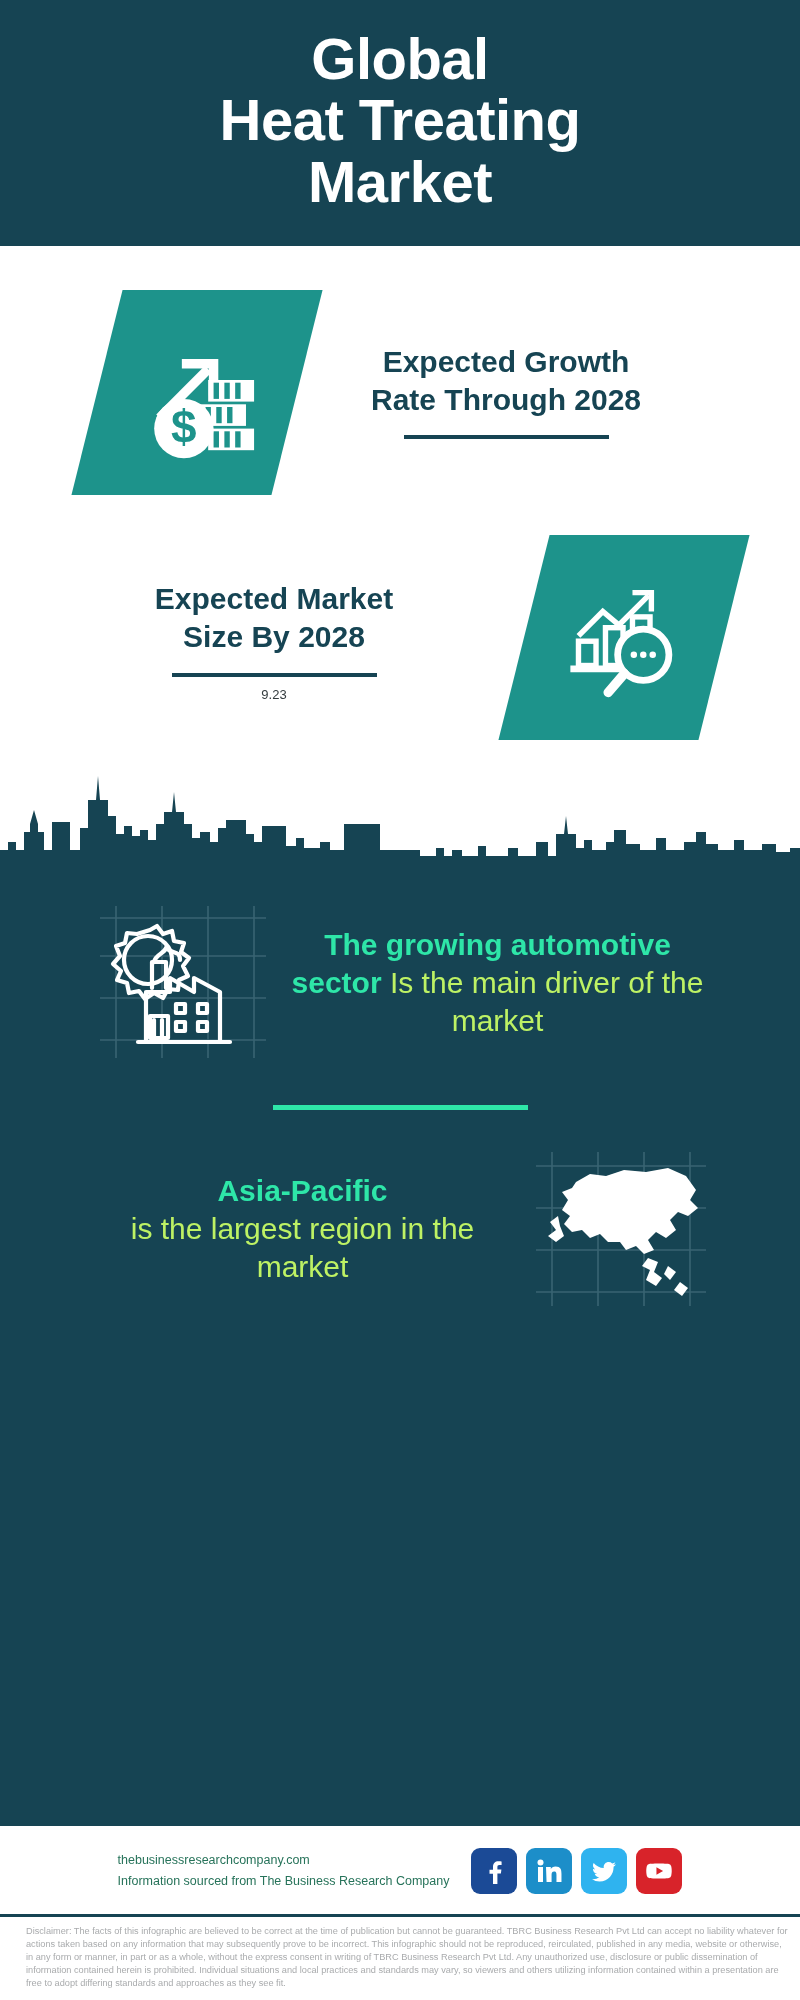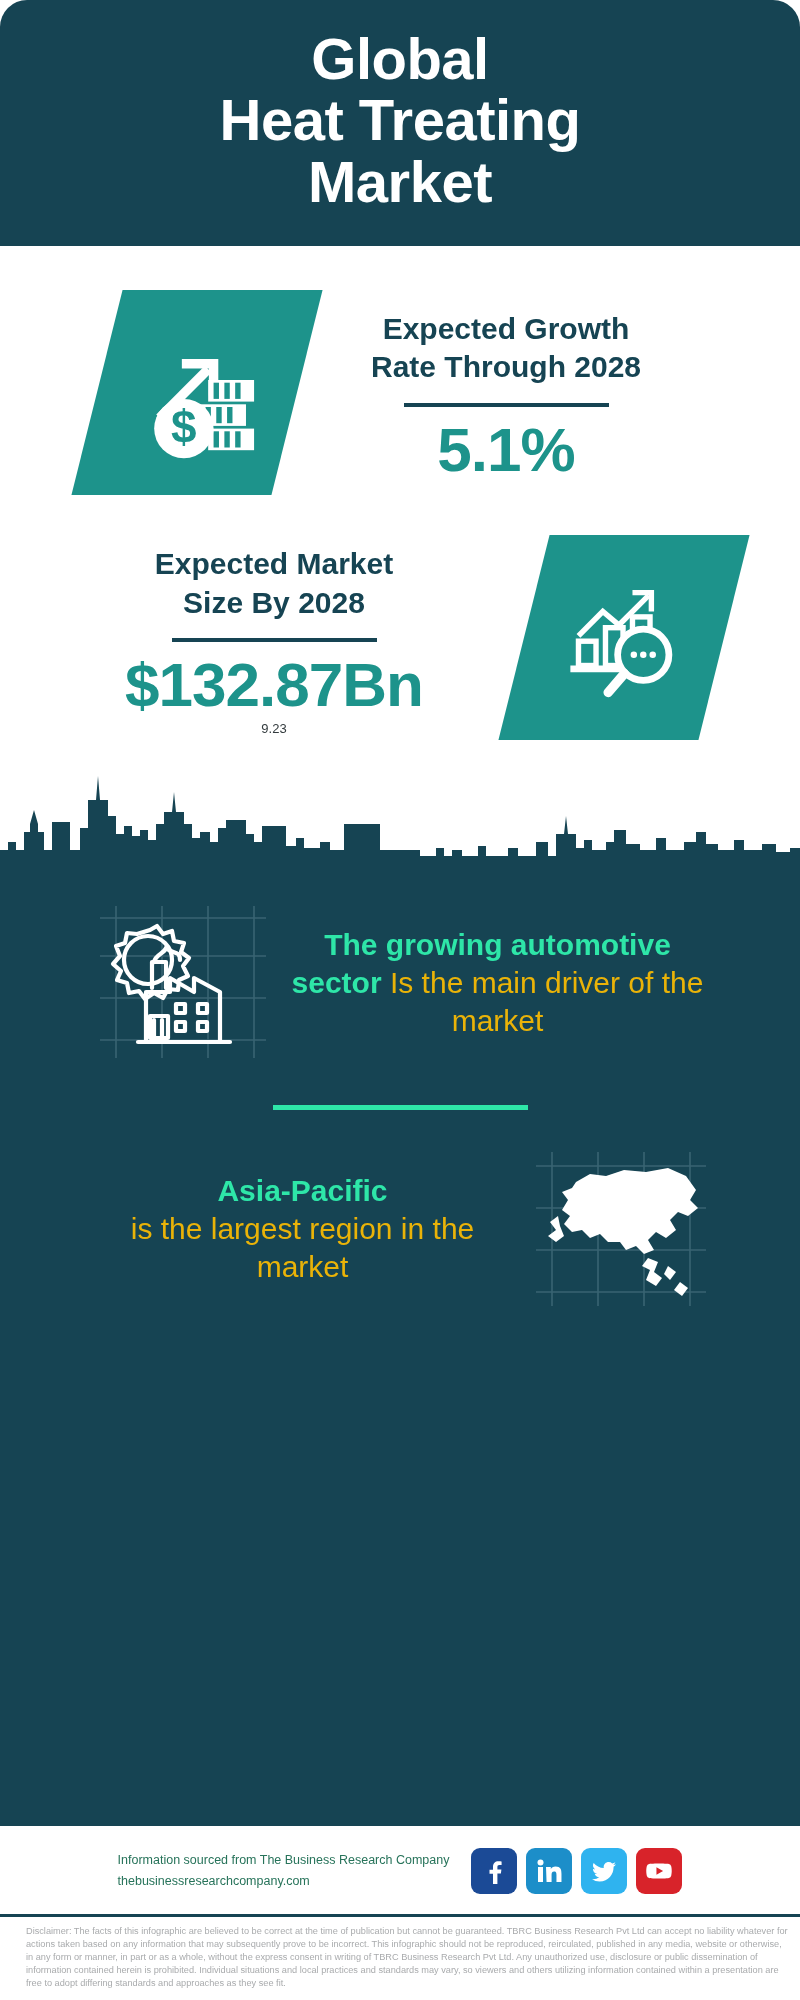--- a/index.html
+++ b/index.html
@@ -17,7 +17,6 @@
     overflow:hidden;
     display:flex;
     flex-direction:column;
-    border-radius:27px;
   }
 
   

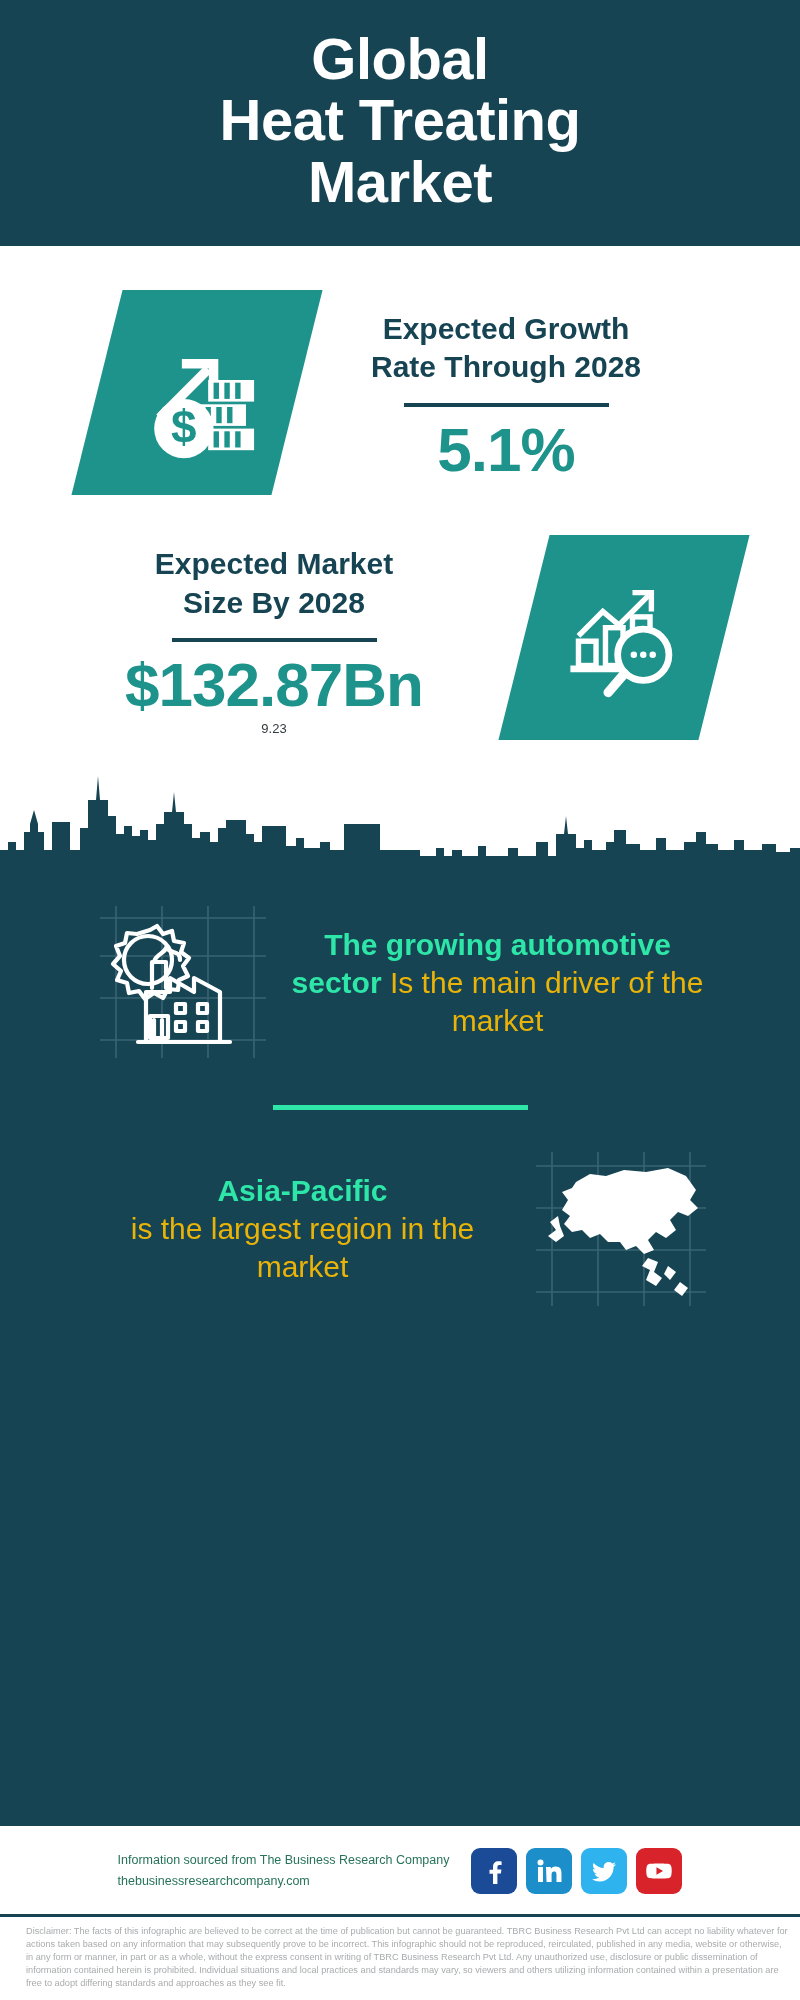--- a/index.html
+++ b/index.html
@@ -239,7 +239,6 @@
           <span>Rate Through 2028</span>
         </div>
         <div class="rule"></div>
-        <div class="stat-value">5.1%</div>
       </div>
     </div>
 

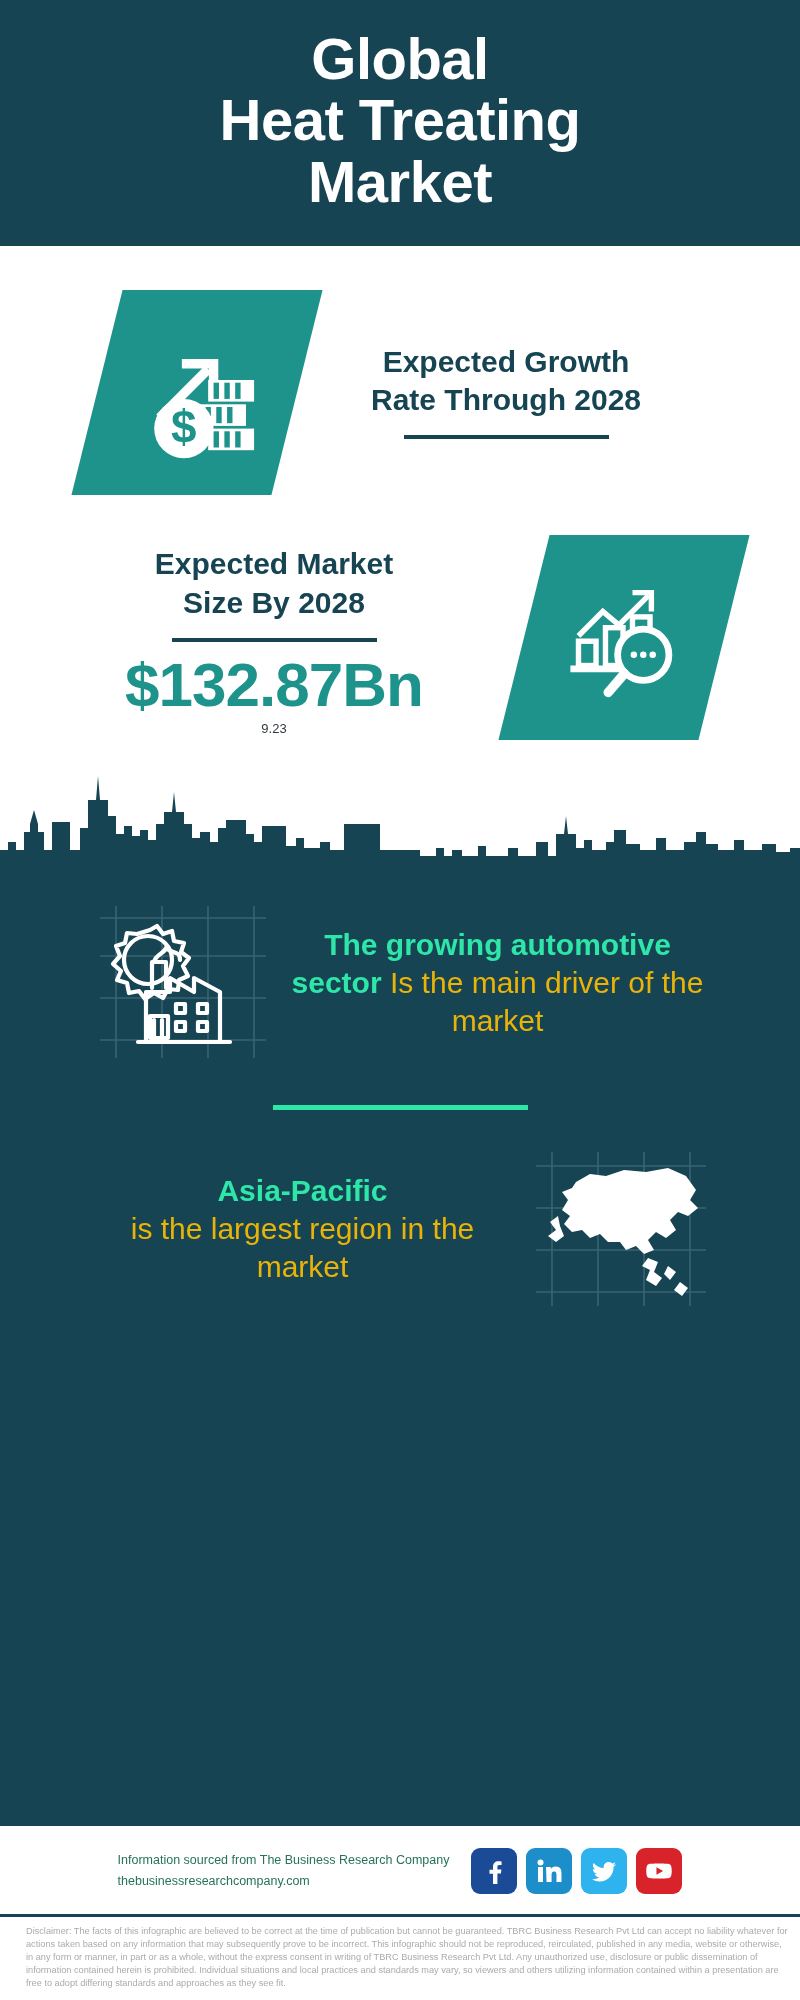--- a/index.html
+++ b/index.html
@@ -251,7 +251,6 @@
           <span>Size By 2028</span>
         </div>
         <div class="rule"></div>
-        <div class="stat-value">$132.87Bn</div>
         <div class="stat-sub">9.23</div>
       </div>
       <div class="para">

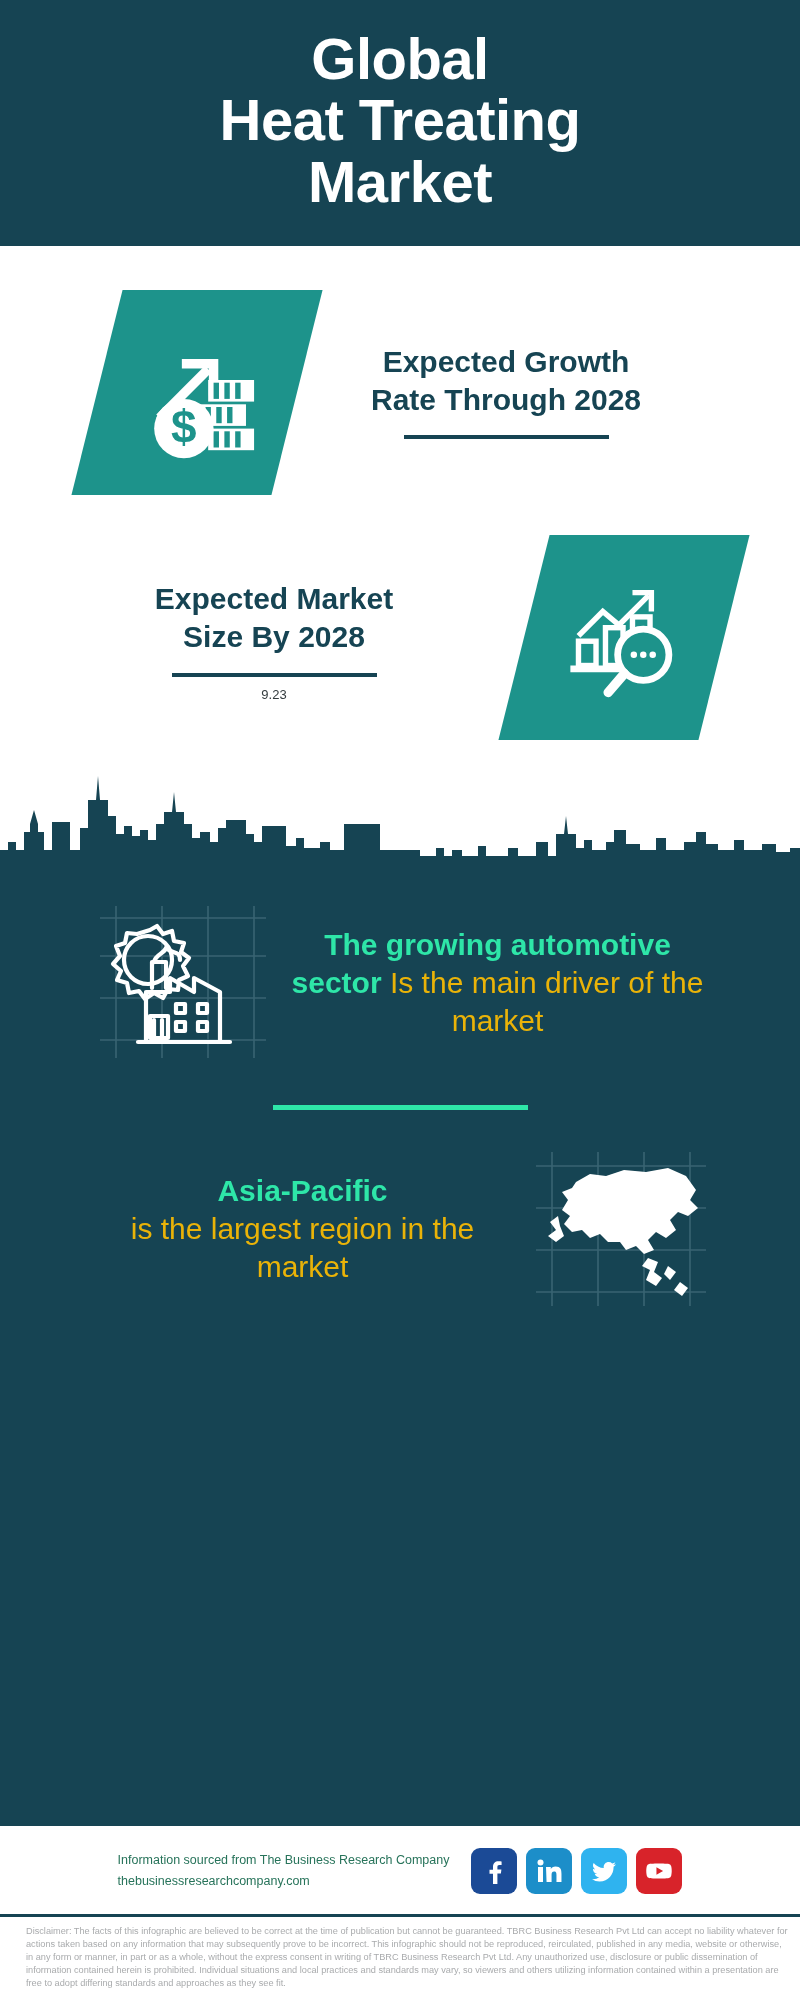--- a/index.html
+++ b/index.html
@@ -146,7 +146,7 @@
     max-width:430px;
   }
   .hl{color:#2ee6a8;font-weight:bold;}
-  .normal{color:#eab308;font-weight:normal;}
+  .normal{color:#bef264;font-weight:normal;}
 
   .divider{
     width:255px;

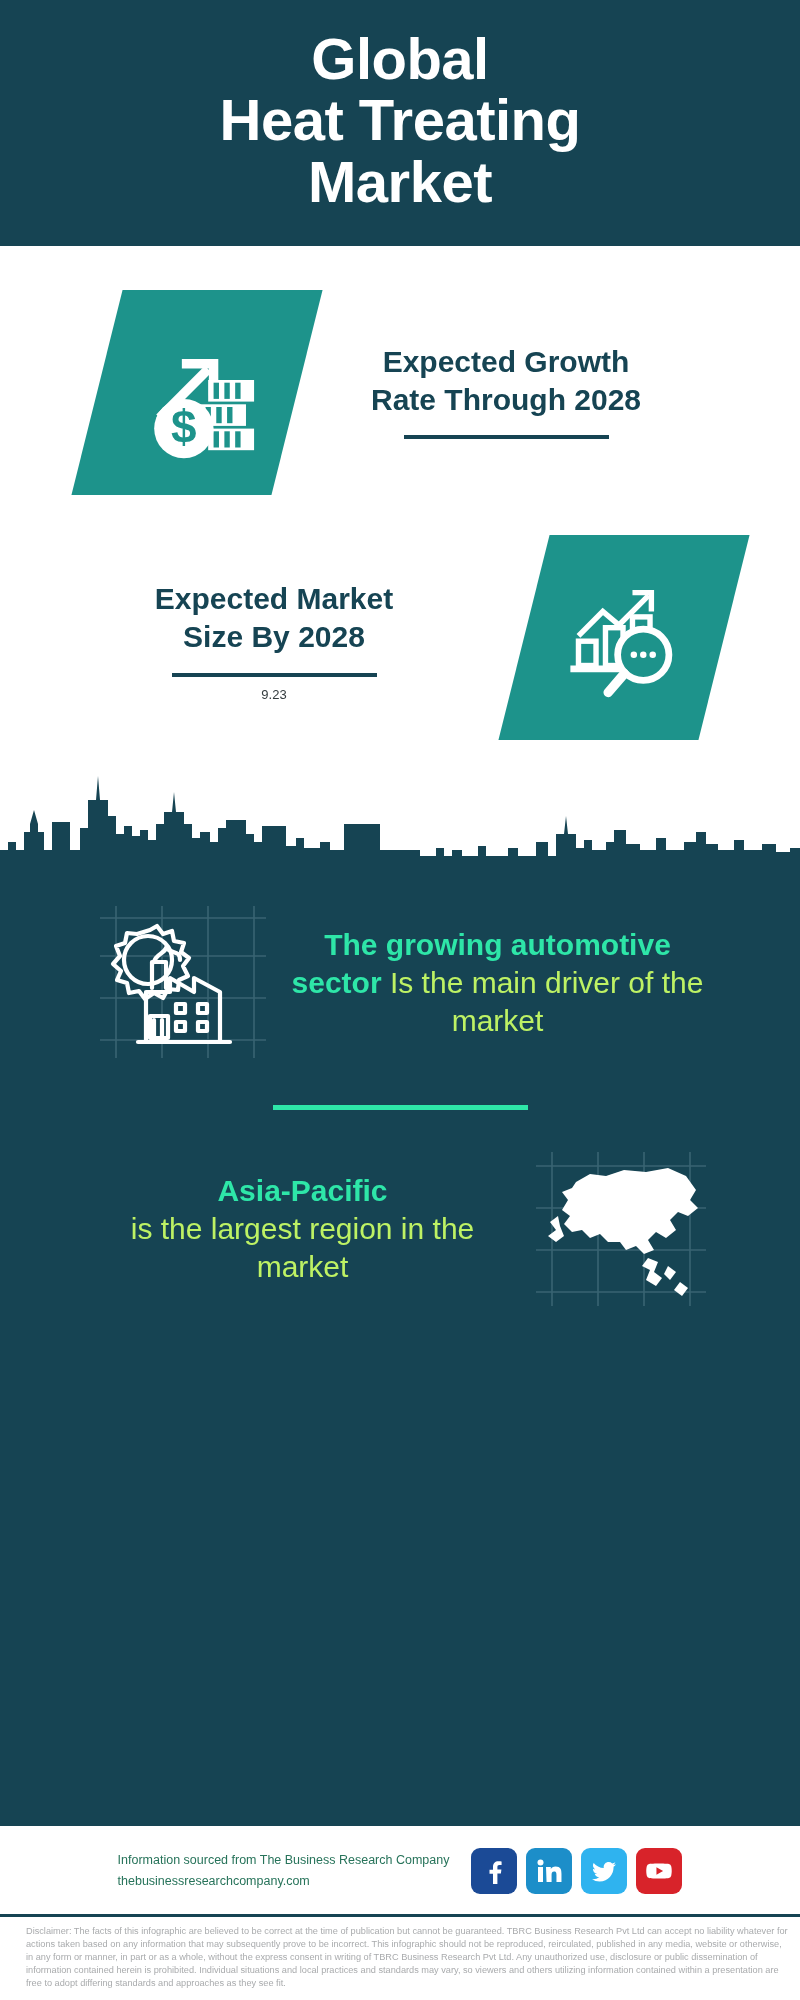--- a/index.html
+++ b/index.html
@@ -349,8 +349,8 @@
 
   <div class="source-bar">
     <div class="source-text">
+      <div>thebusinessresearchcompany.com</div>
       <div>Information sourced from The Business Research Company</div>
-      <div>thebusinessresearchcompany.com</div>
     </div>
     <div class="socials">
       <div class="sq fb">

